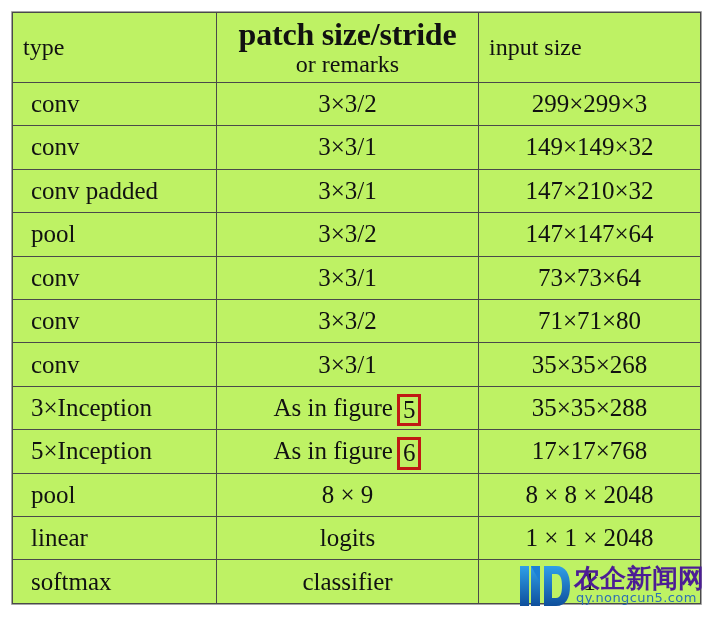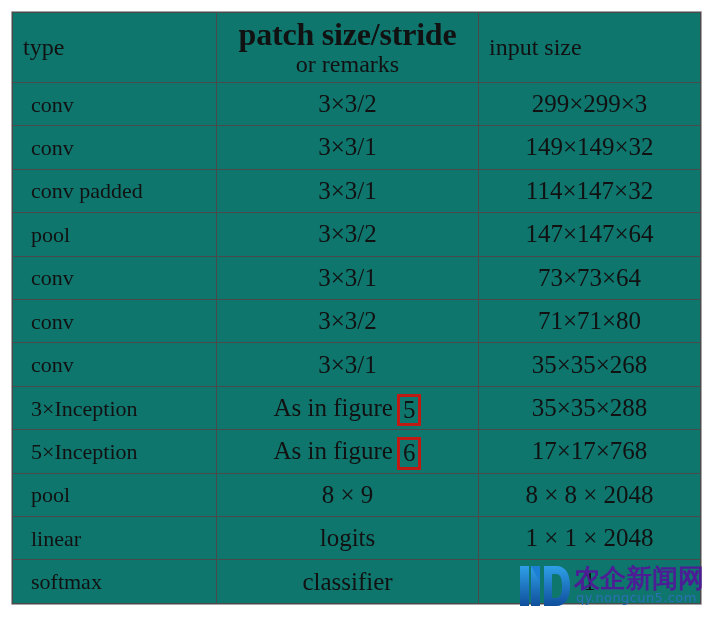--- a/index.html
+++ b/index.html
@@ -50,7 +50,7 @@
     font-weight: normal;
     font-size: 24px;
     line-height: 1.05;
-    background: #0f766e;
+    background: #bef264;
     white-space: nowrap;
   }
 

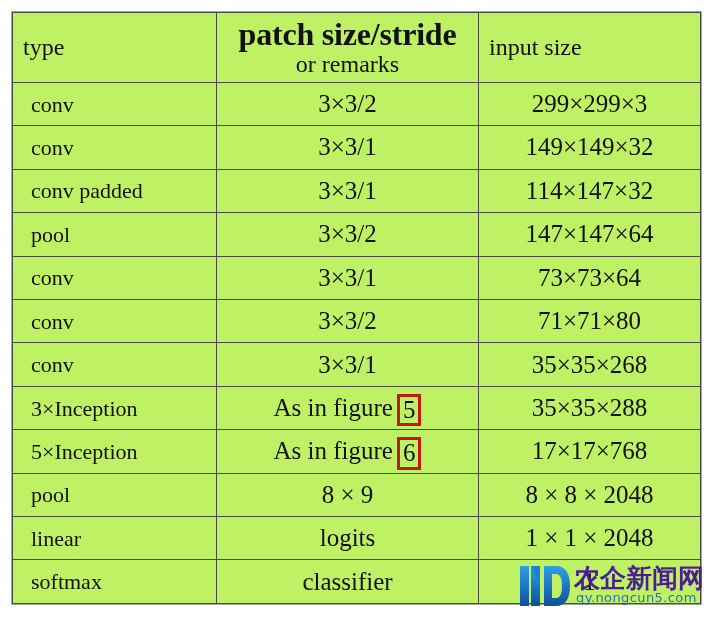--- a/index.html
+++ b/index.html
@@ -90,7 +90,7 @@
   tbody td.cell-type {
     text-align: left;
     padding-left: 18px;
-    font-size: 22px;
+    font-size: 25px;
   }
   tbody td.cell-patch {
     text-align: center;

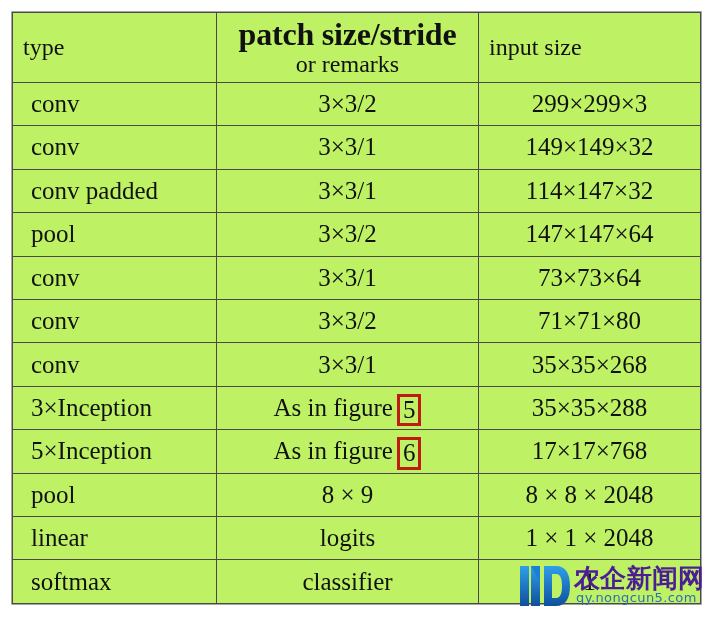--- a/index.html
+++ b/index.html
@@ -190,7 +190,7 @@
         <tr>
           <td class="cell-type">conv padded</td>
           <td class="cell-patch">3×3/1</td>
-          <td class="cell-input">114×147×32</td>
+          <td class="cell-input">147×210×32</td>
         </tr>
         <tr>
           <td class="cell-type">pool</td>

